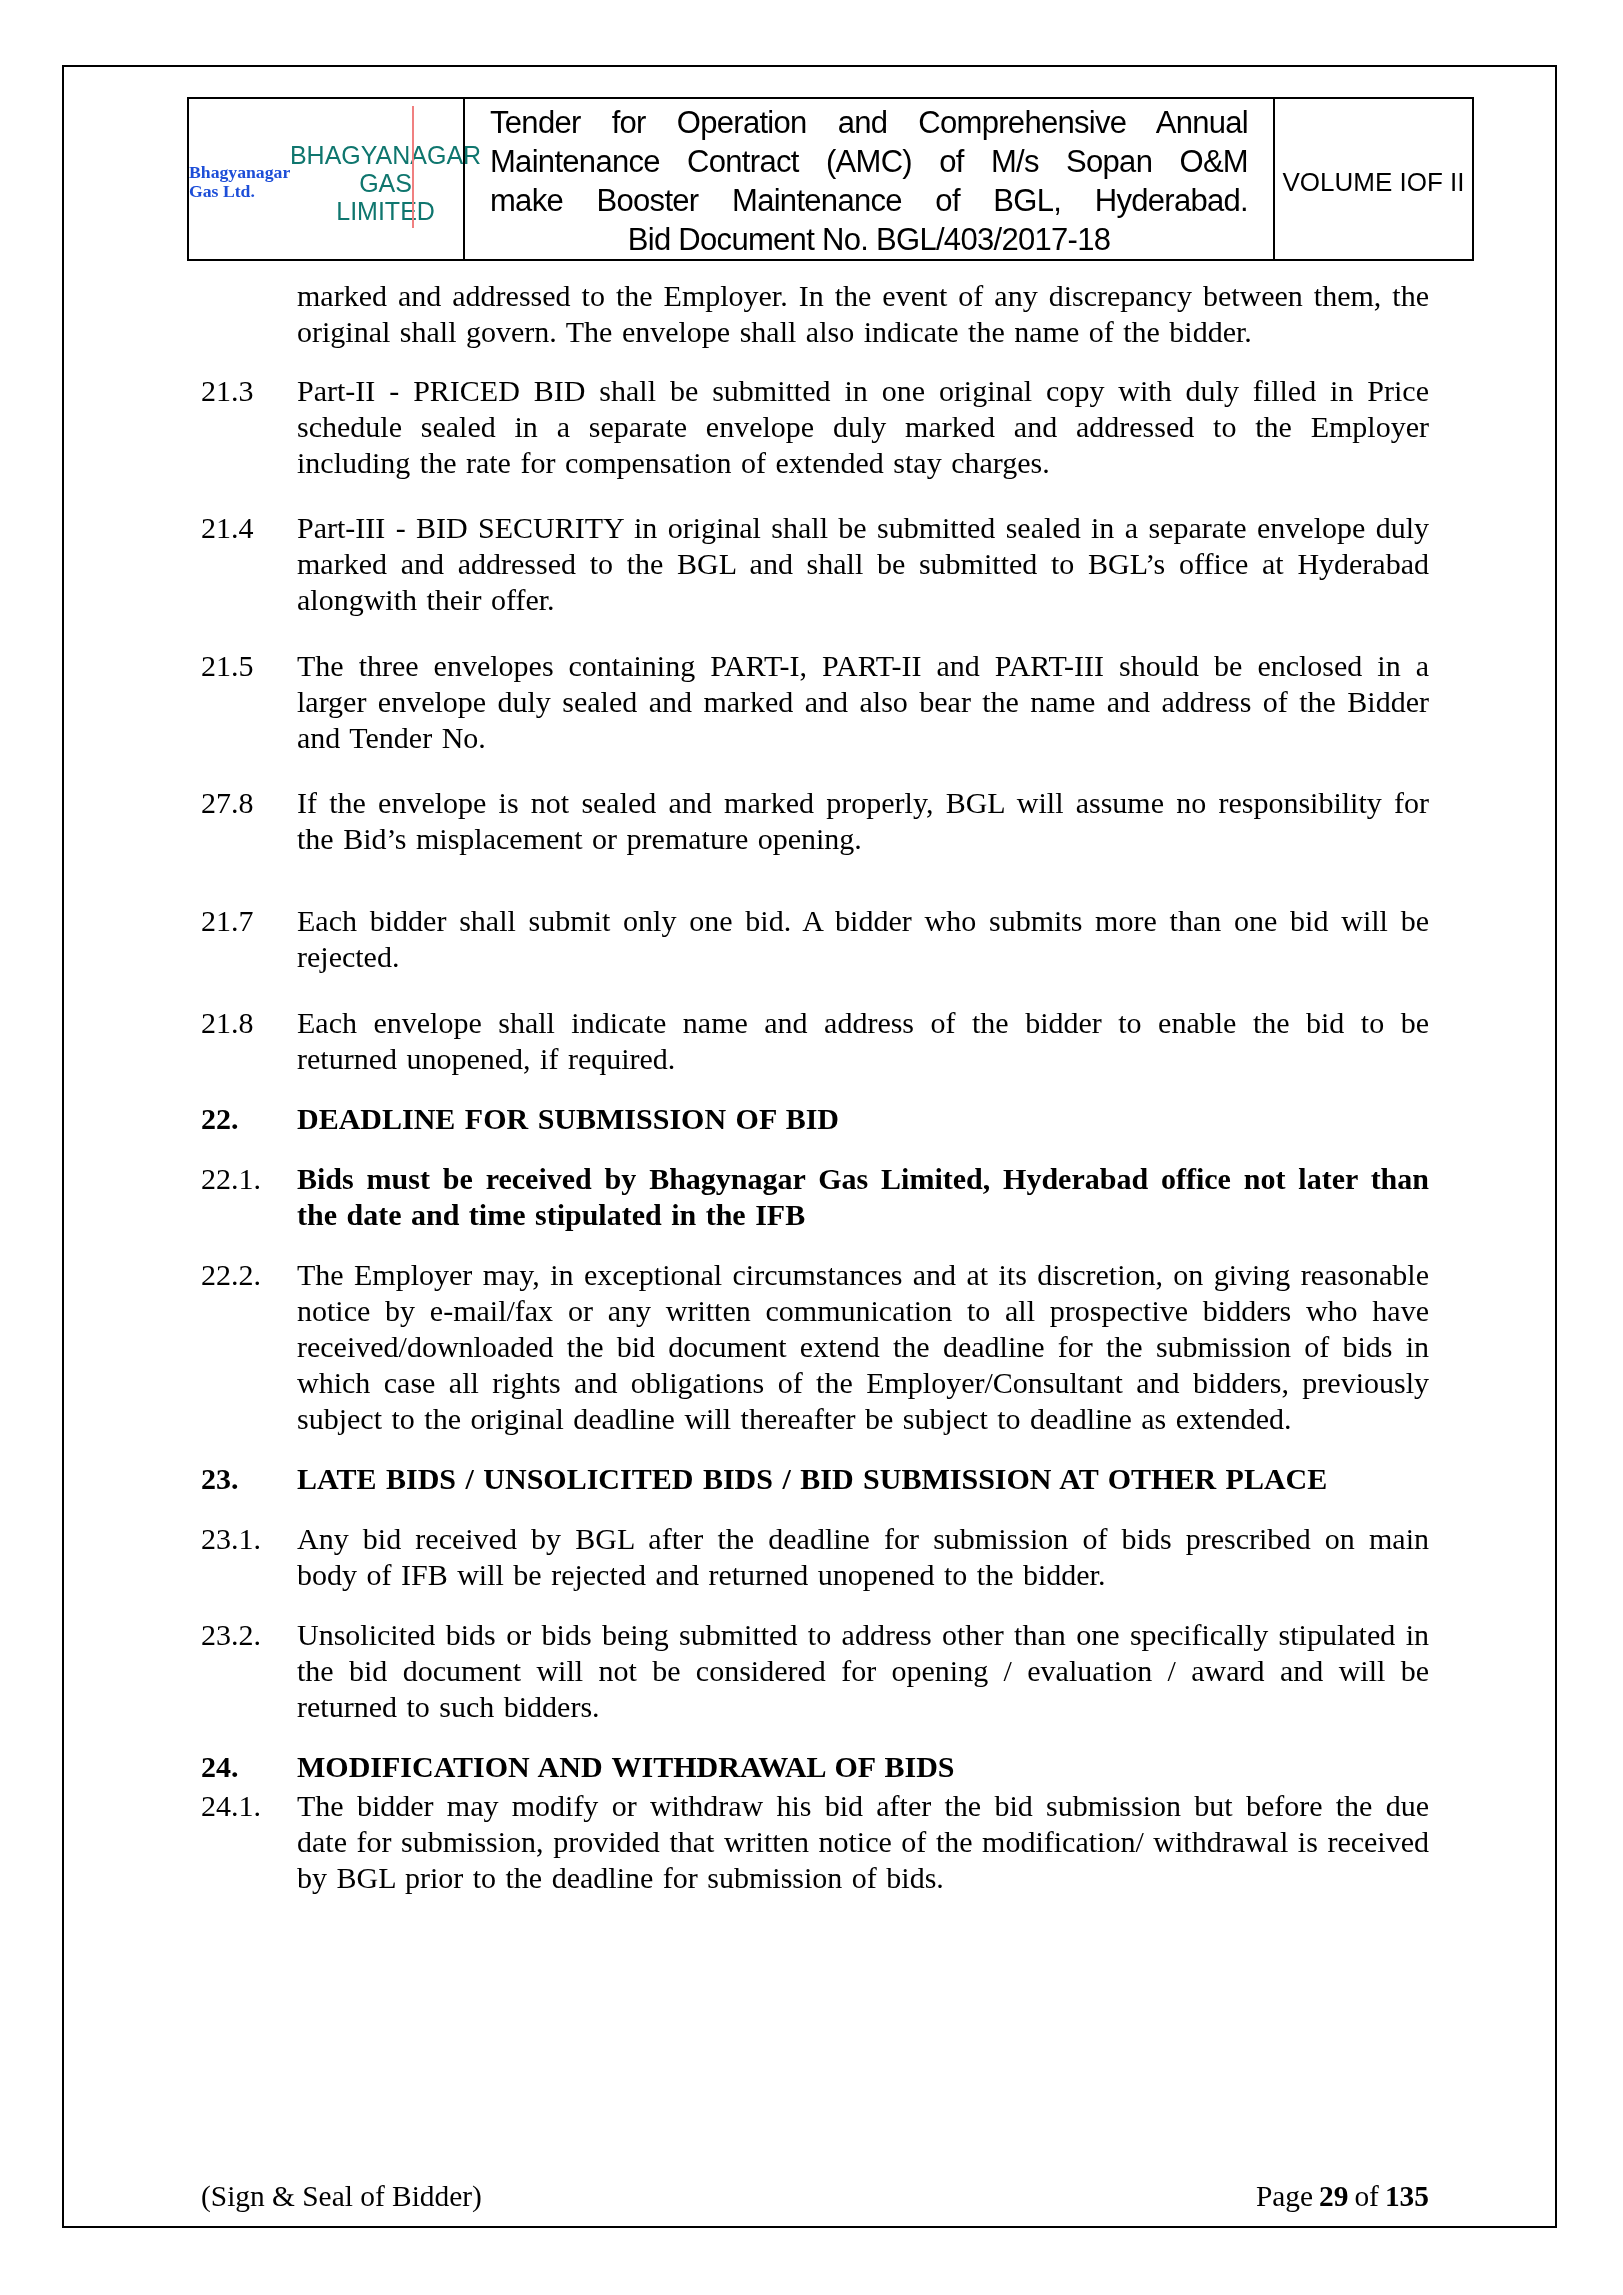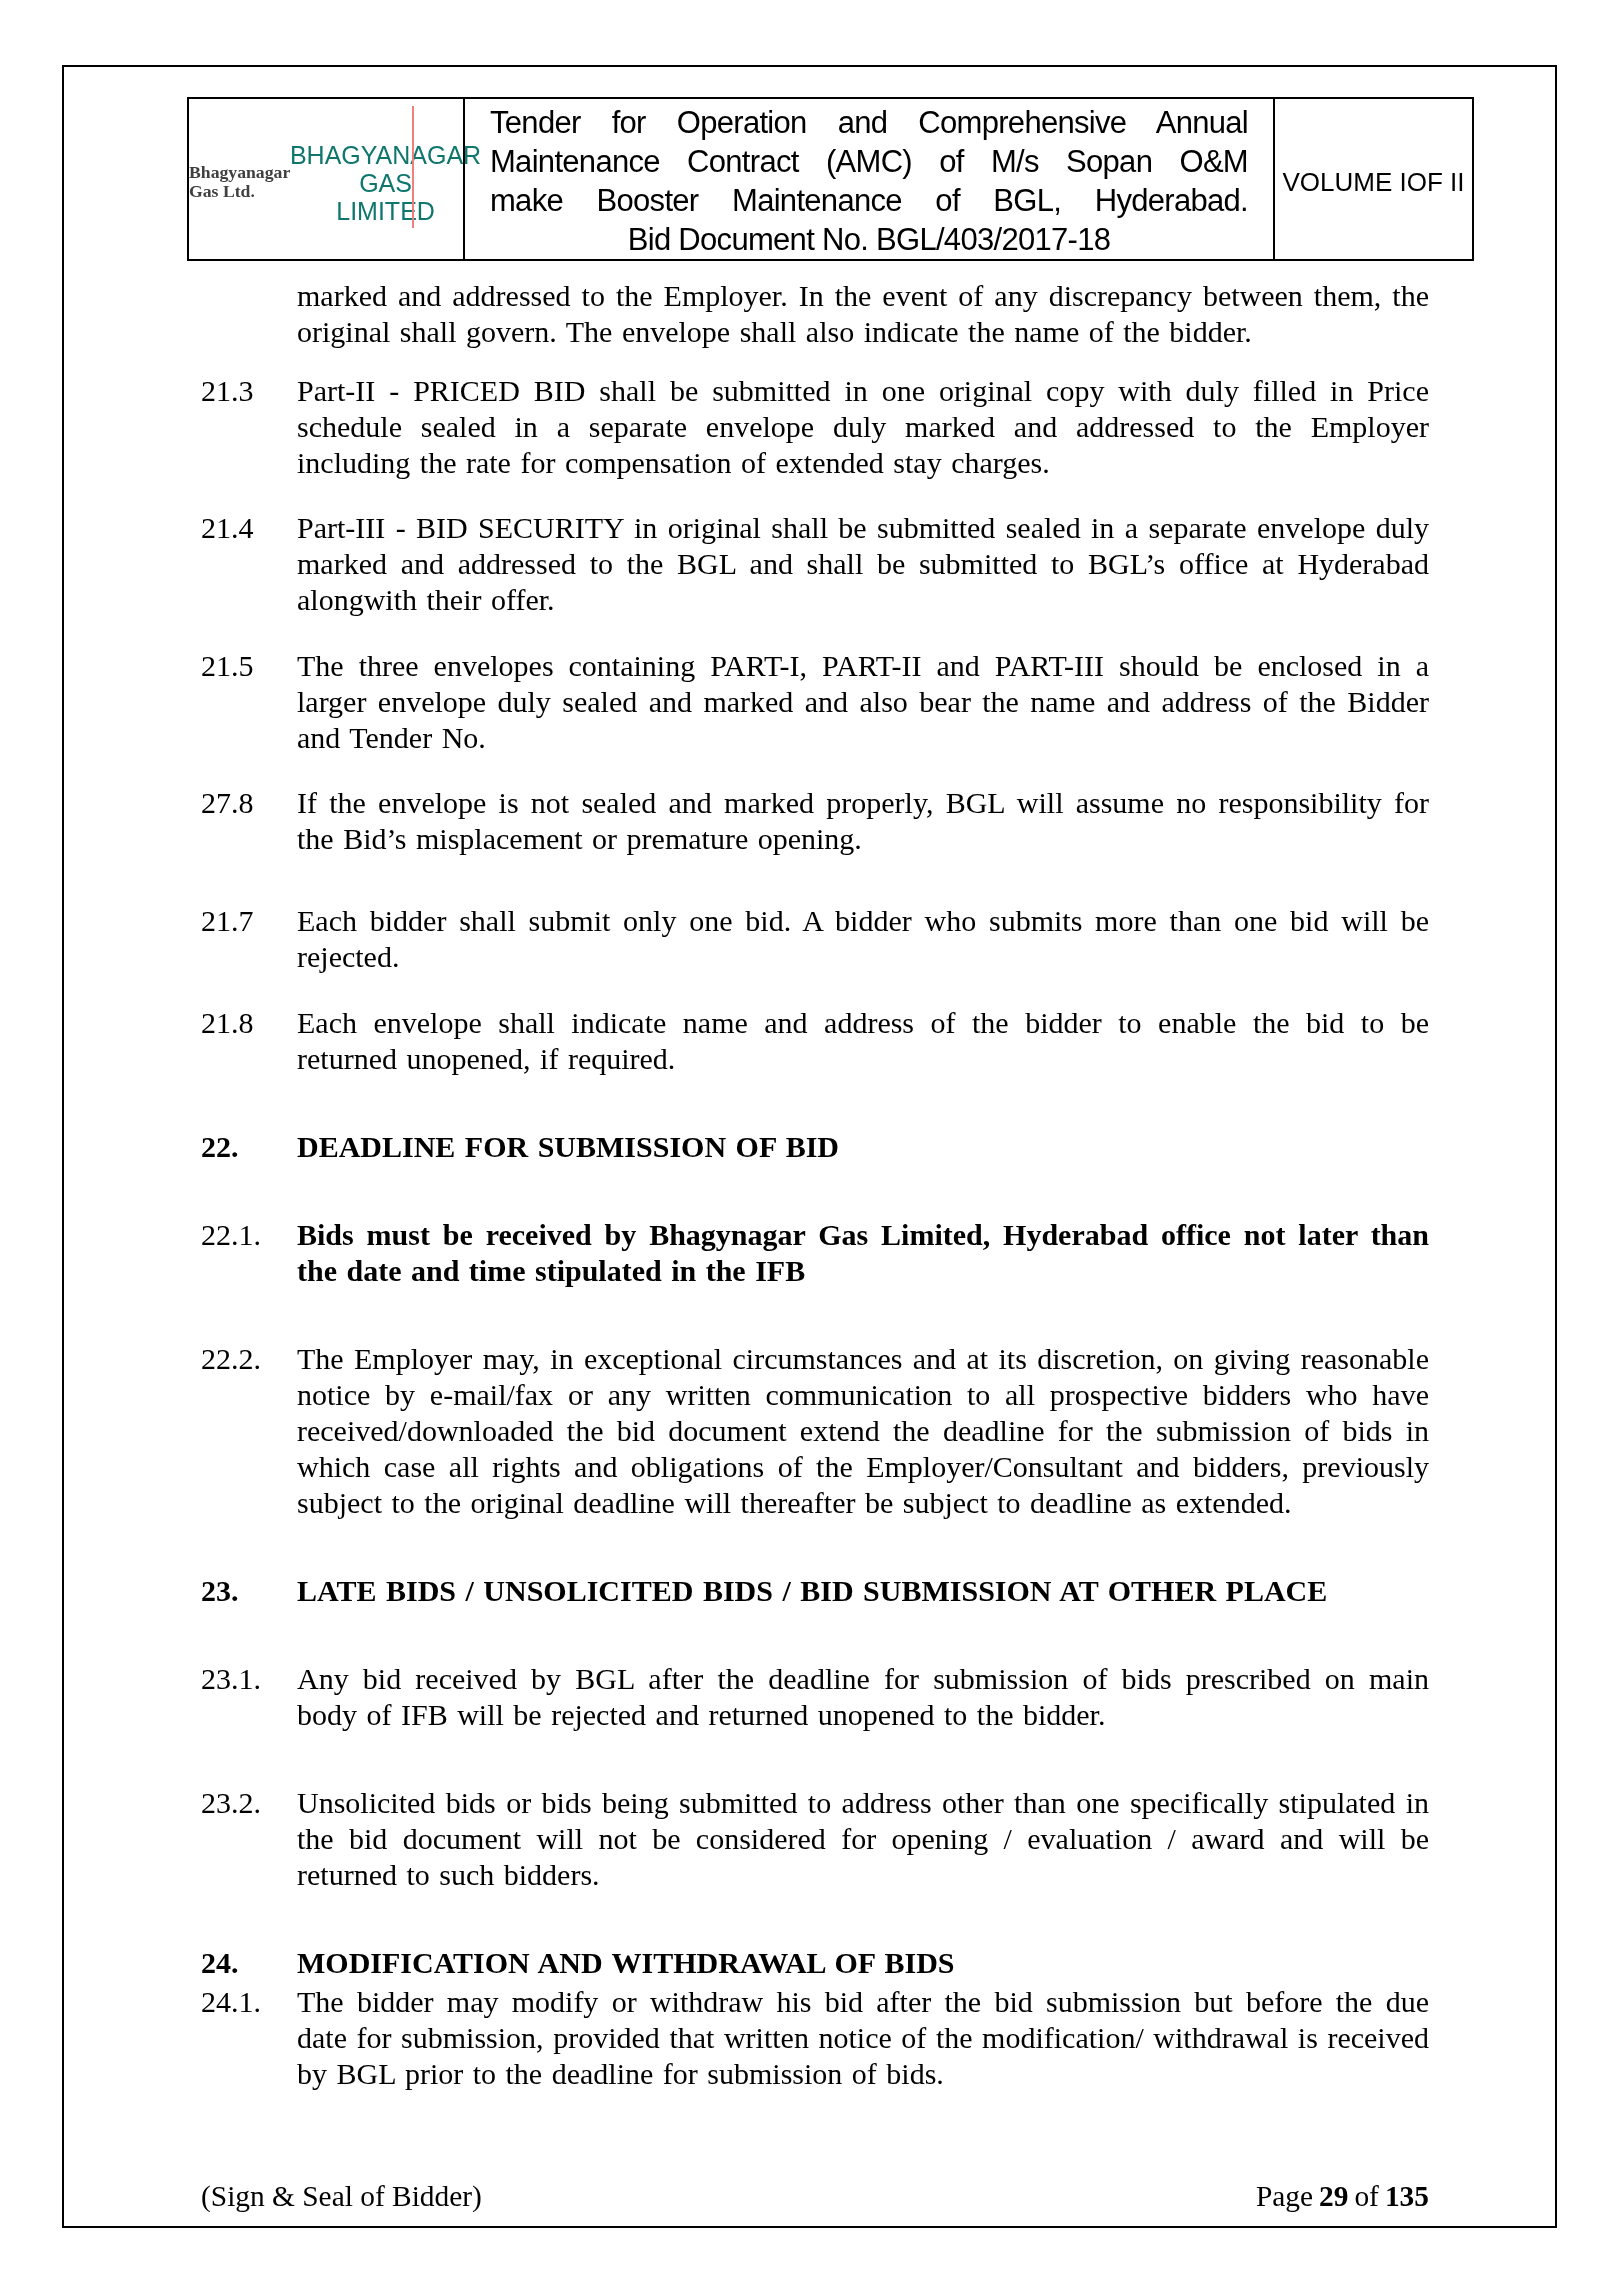--- a/index.html
+++ b/index.html
@@ -41,7 +41,7 @@
   }
   .logo-sub {
     font-family:"Liberation Serif", serif; font-weight:bold;
-    font-size:17.7px; line-height:19.6px; color:#404040;
+    font-size:17.7px; line-height:19.6px; color:#1d4ed8;
   }
   .company {
     font-family:"Liberation Sans", sans-serif; font-size:25px; line-height:28px;

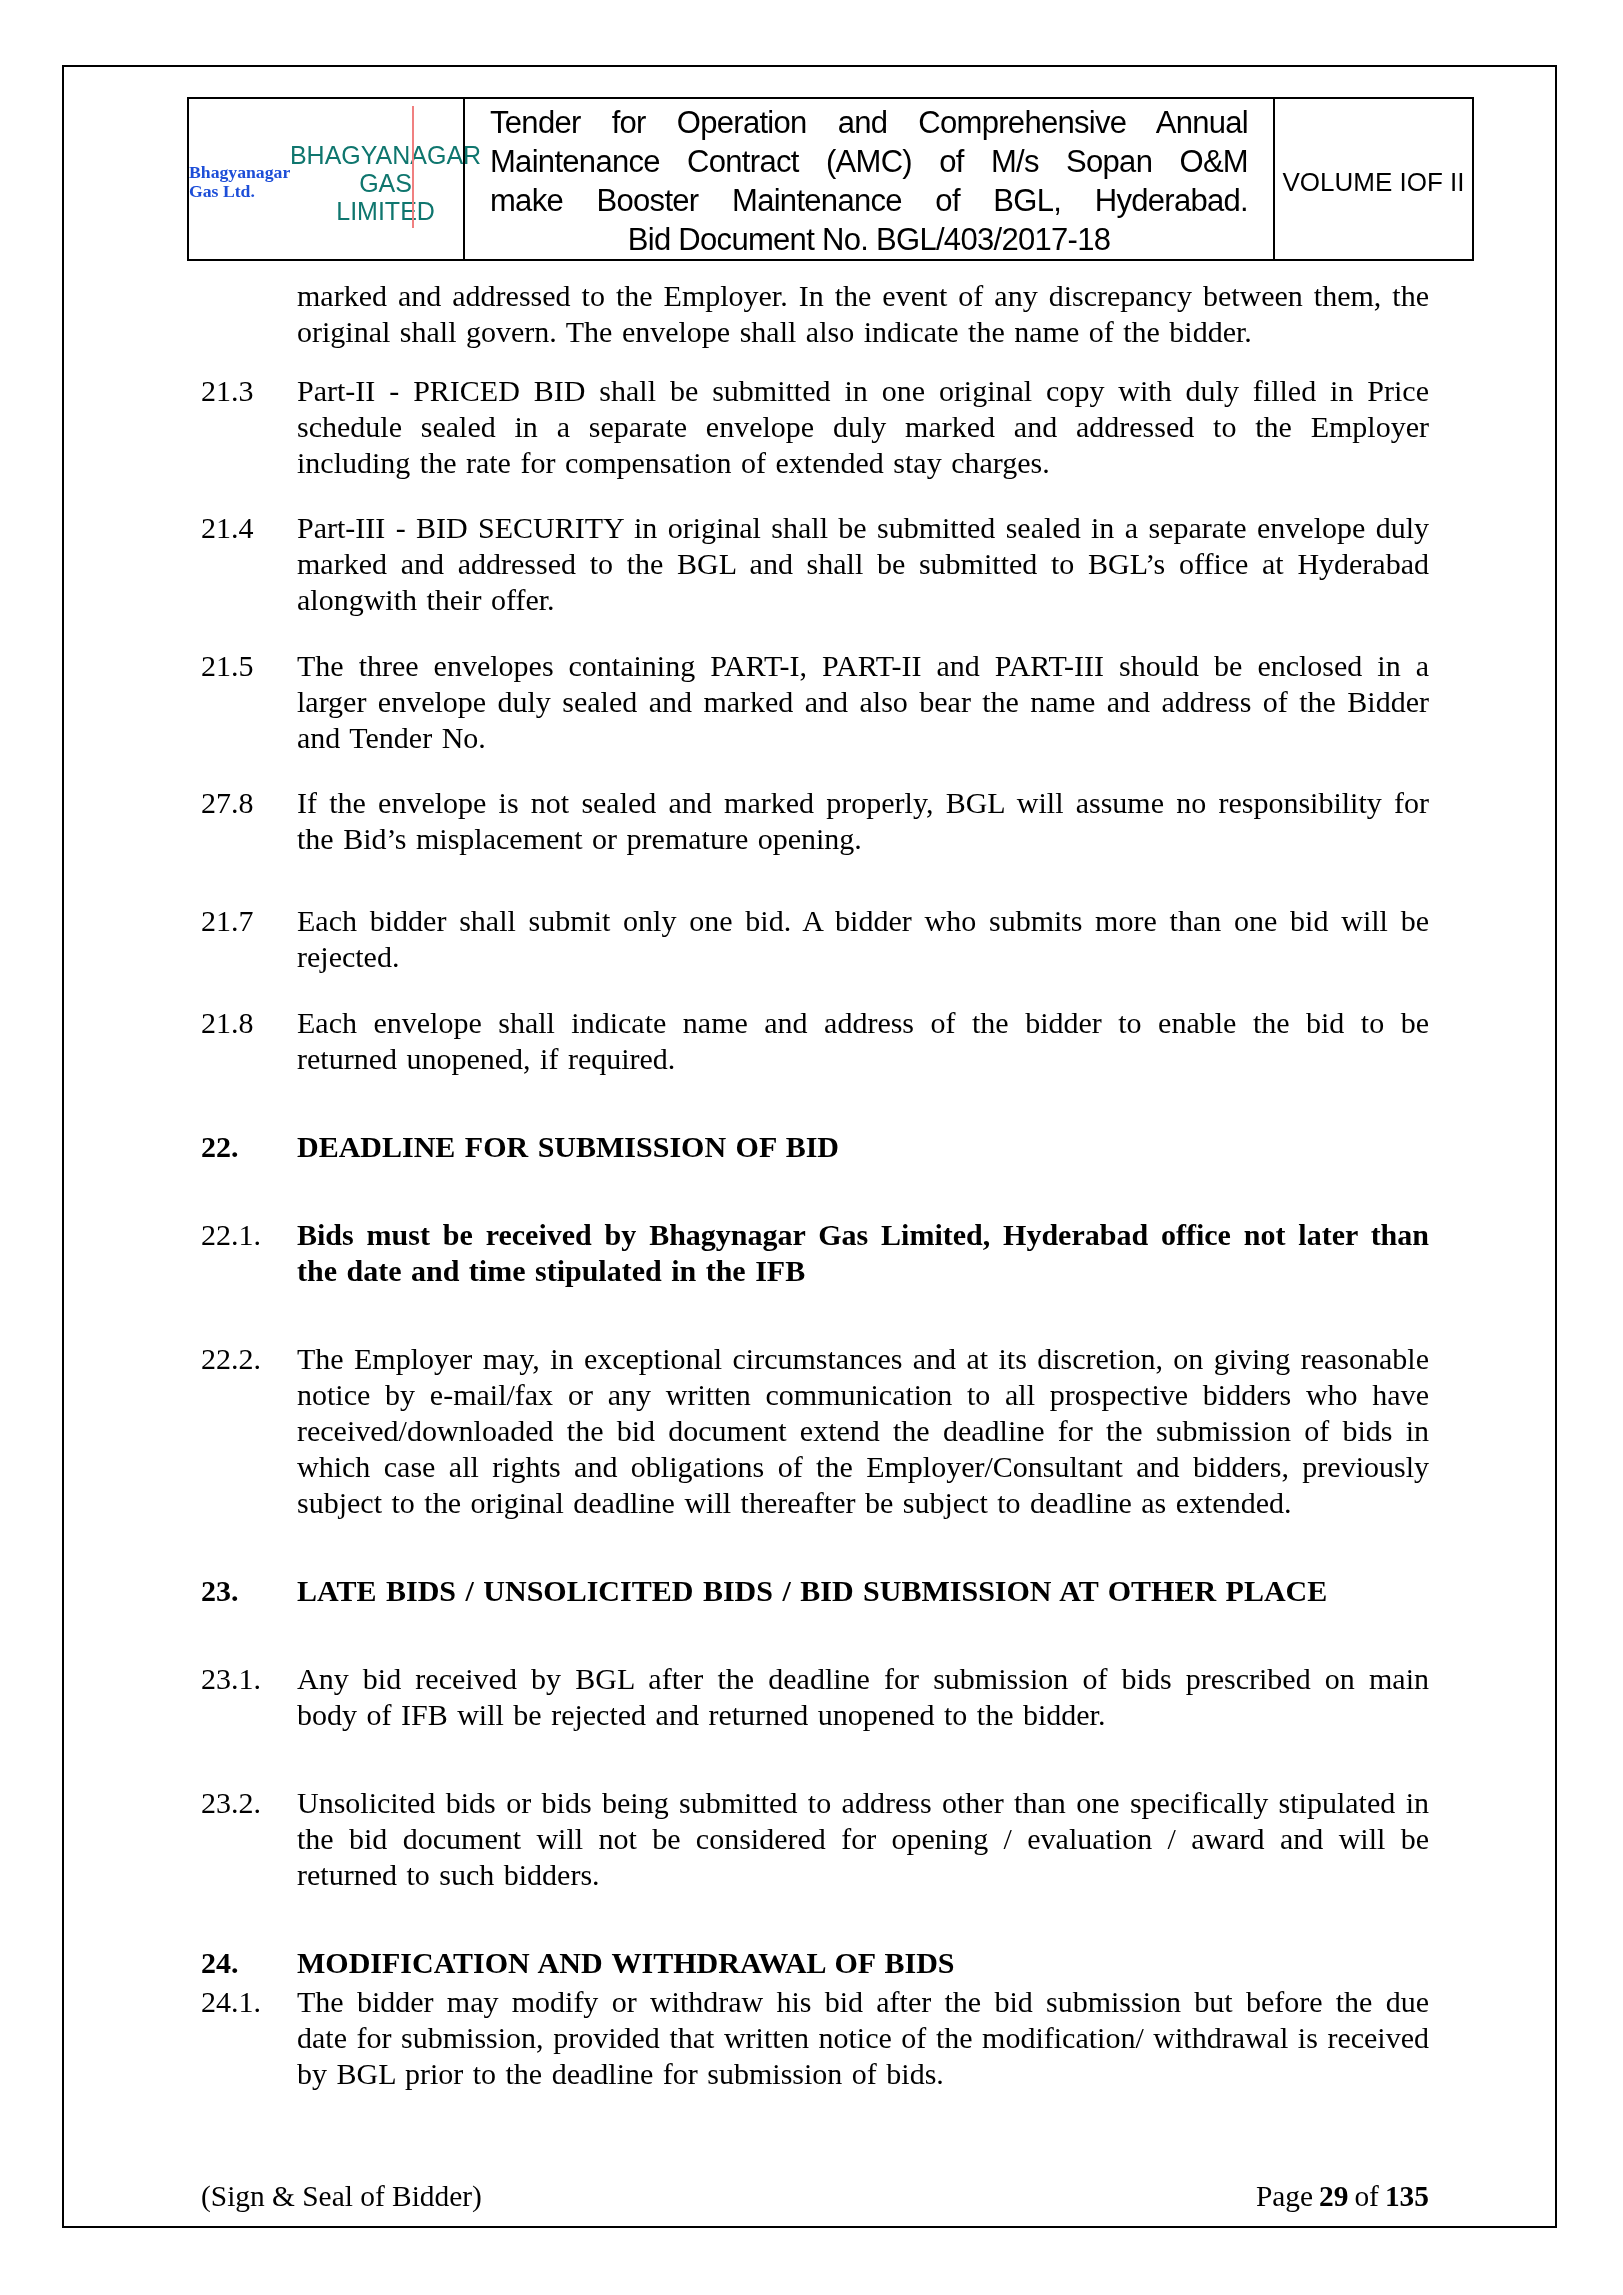--- a/index.html
+++ b/index.html
@@ -58,7 +58,7 @@
   }
   .bold { font-weight:bold; }
   .mt44{margin-top:14px}.mt35{margin-top:23px}.mt45{margin-top:29.4px}
-  .mt70{margin-top:46px}.mt55{margin-top:52px}.mt6{margin-top:3.9px}
+  .mt70{margin-top:46px}.mt55{margin-top:24px}.mt6{margin-top:3.9px}
   
   .footer {
     position:absolute; left:137px; top:2111px; width:1228px;

